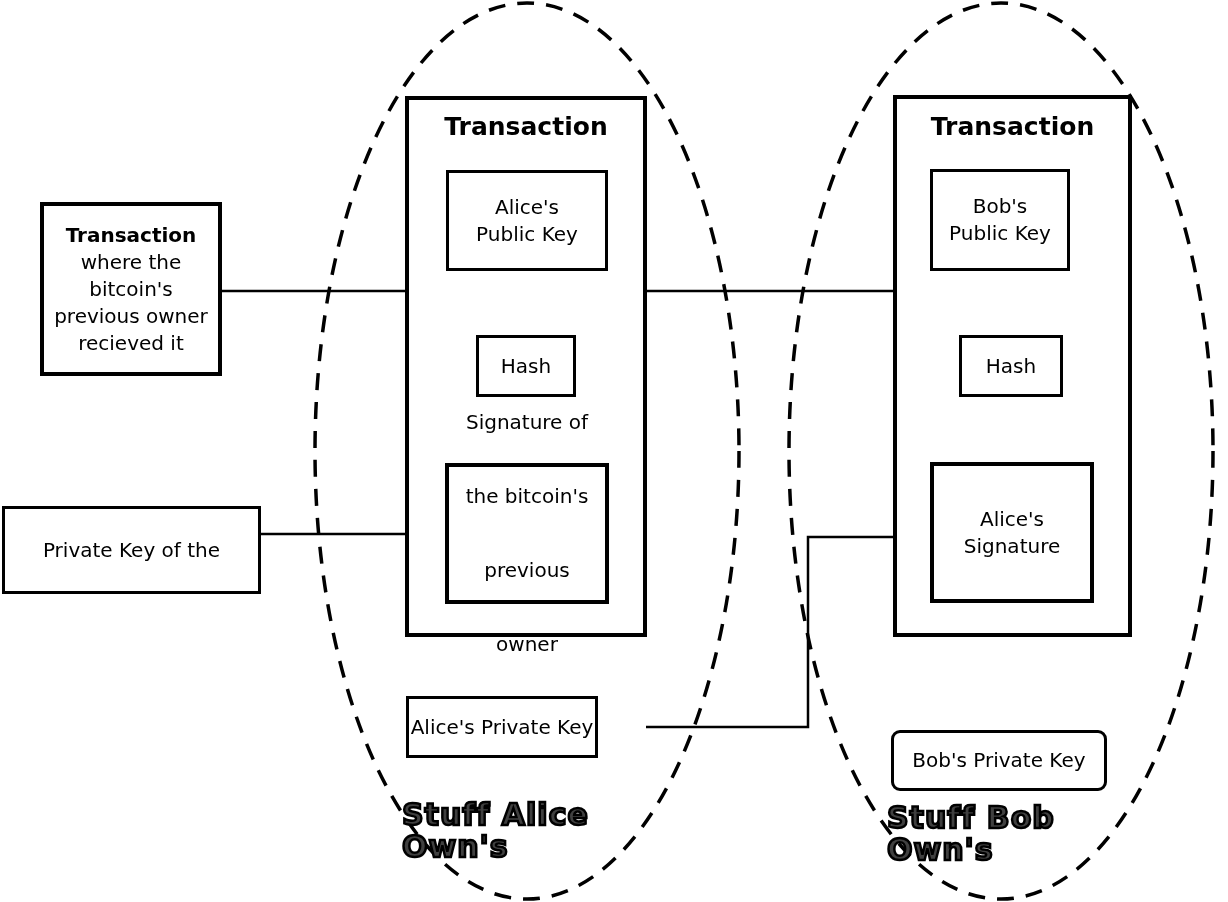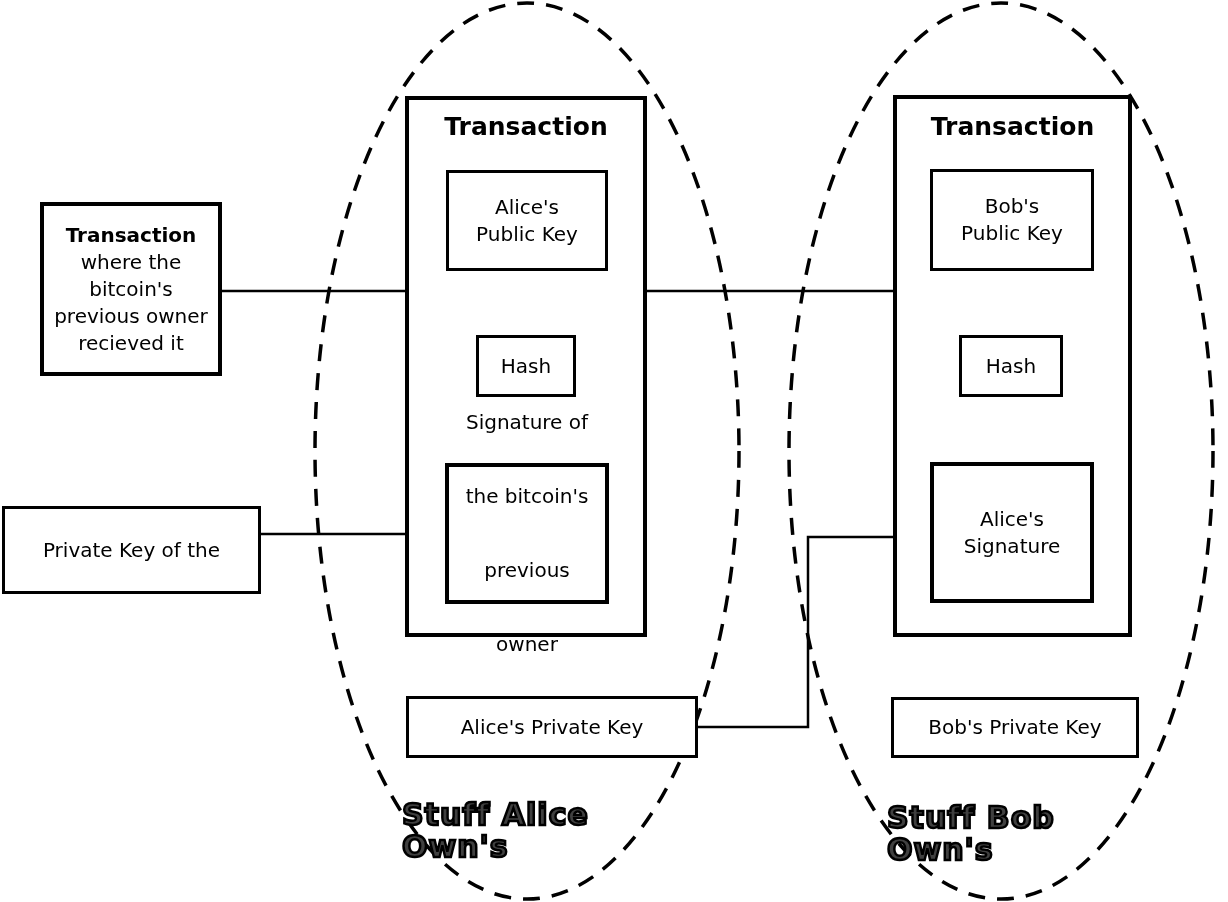--- a/index.html
+++ b/index.html
@@ -98,7 +98,7 @@
     <span class="ln">Alice's Private Key</span>
   </div>
 
-  <div class="box" style="left:930px;top:169px;width:164px;height:102px;">
+  <div class="box" style="left:930px;top:169px;width:140px;height:102px;">
     <span class="ln">Bob's</span>
     <span class="ln">Public Key</span>
   </div>

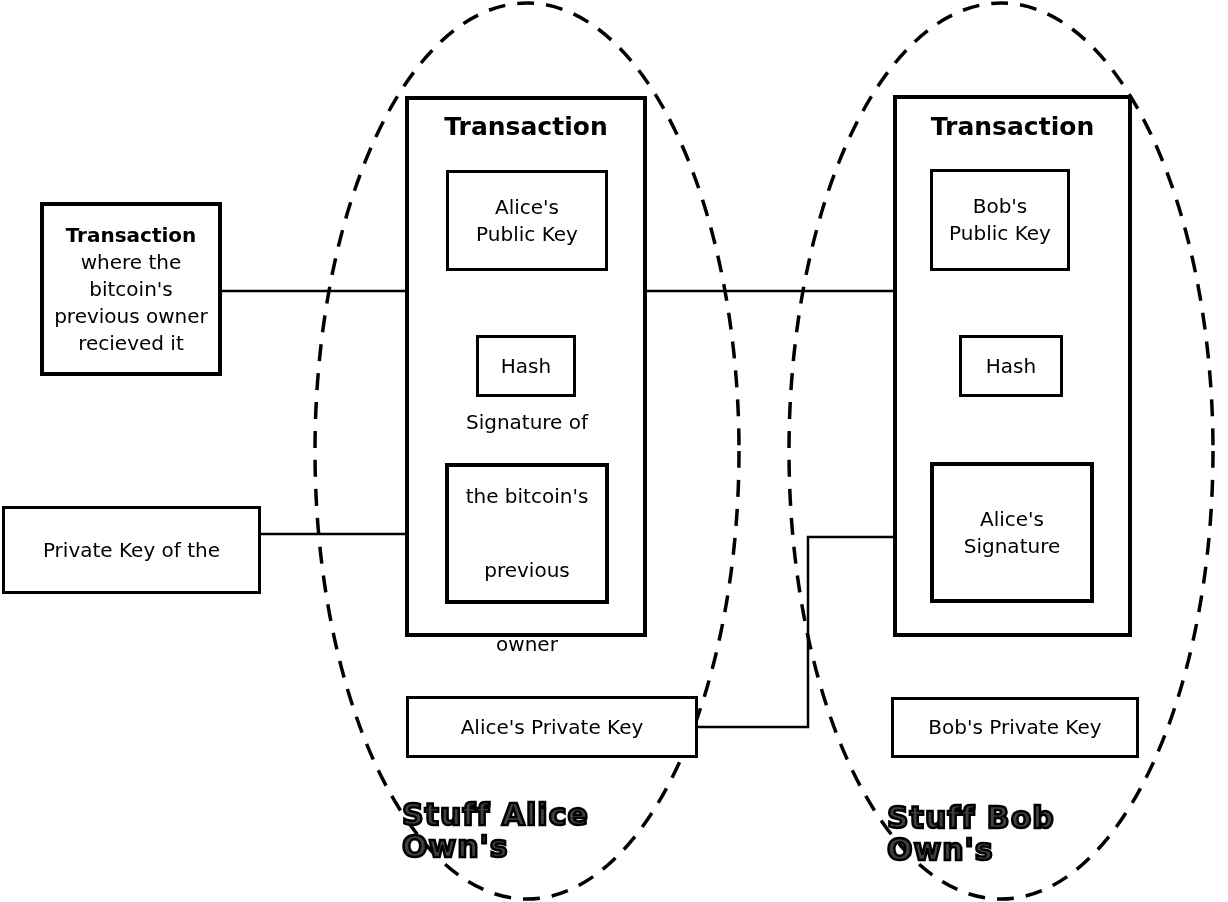--- a/index.html
+++ b/index.html
@@ -94,7 +94,7 @@
     <span class="ln">owner</span>
   </div>
 
-  <div class="box" style="left:406px;top:696px;width:292px;height:62px;">
+  <div class="box" style="left:406px;top:696px;width:192px;height:62px;">
     <span class="ln">Alice's Private Key</span>
   </div>
 

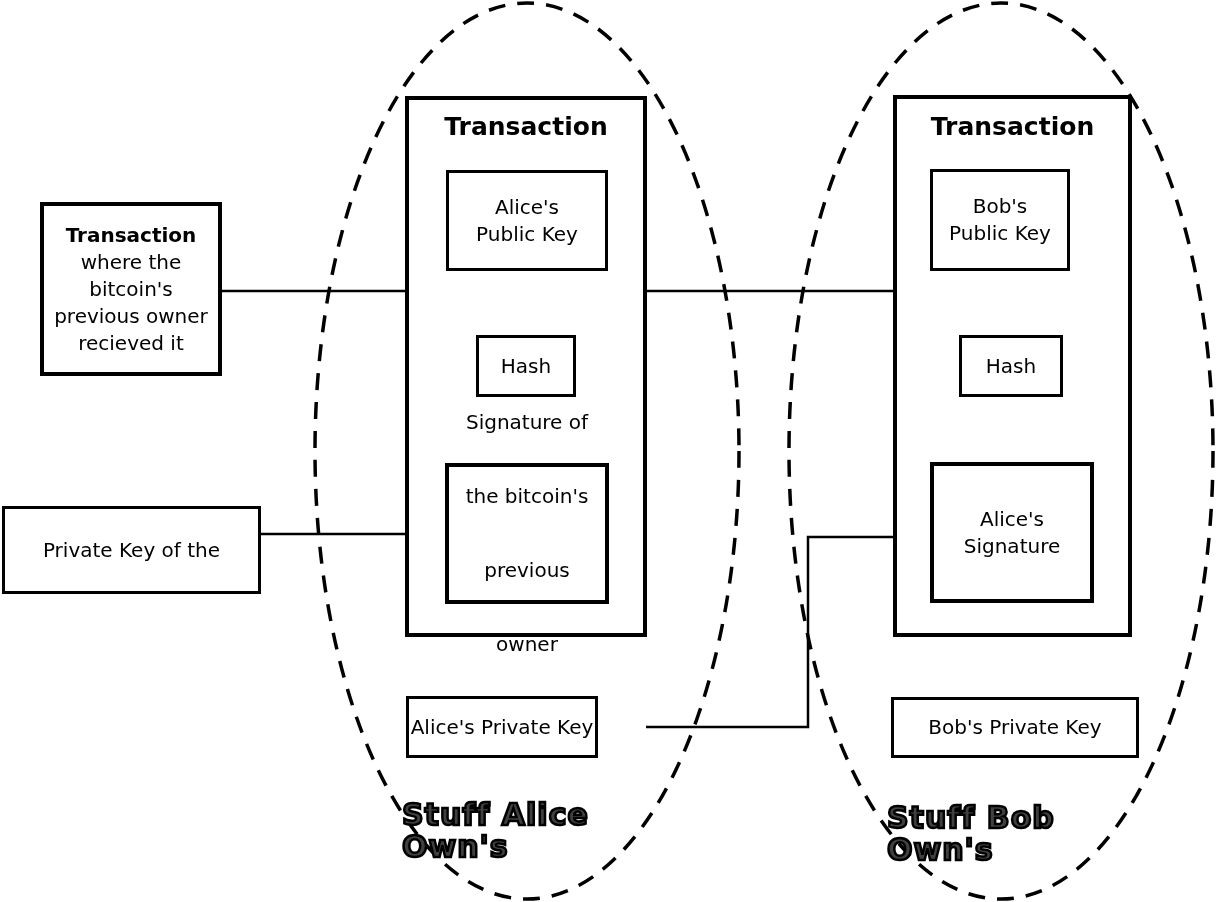--- a/index.html
+++ b/index.html
@@ -112,7 +112,7 @@
     <span class="ln">Signature</span>
   </div>
 
-  <div class="box" style="left:891px;top:697px;width:248px;height:61px;">
+  <div class="box" style="left:891px;top:730px;width:216px;height:61px;border-radius:9px;">
     <span class="ln">Bob's Private Key</span>
   </div>
 

